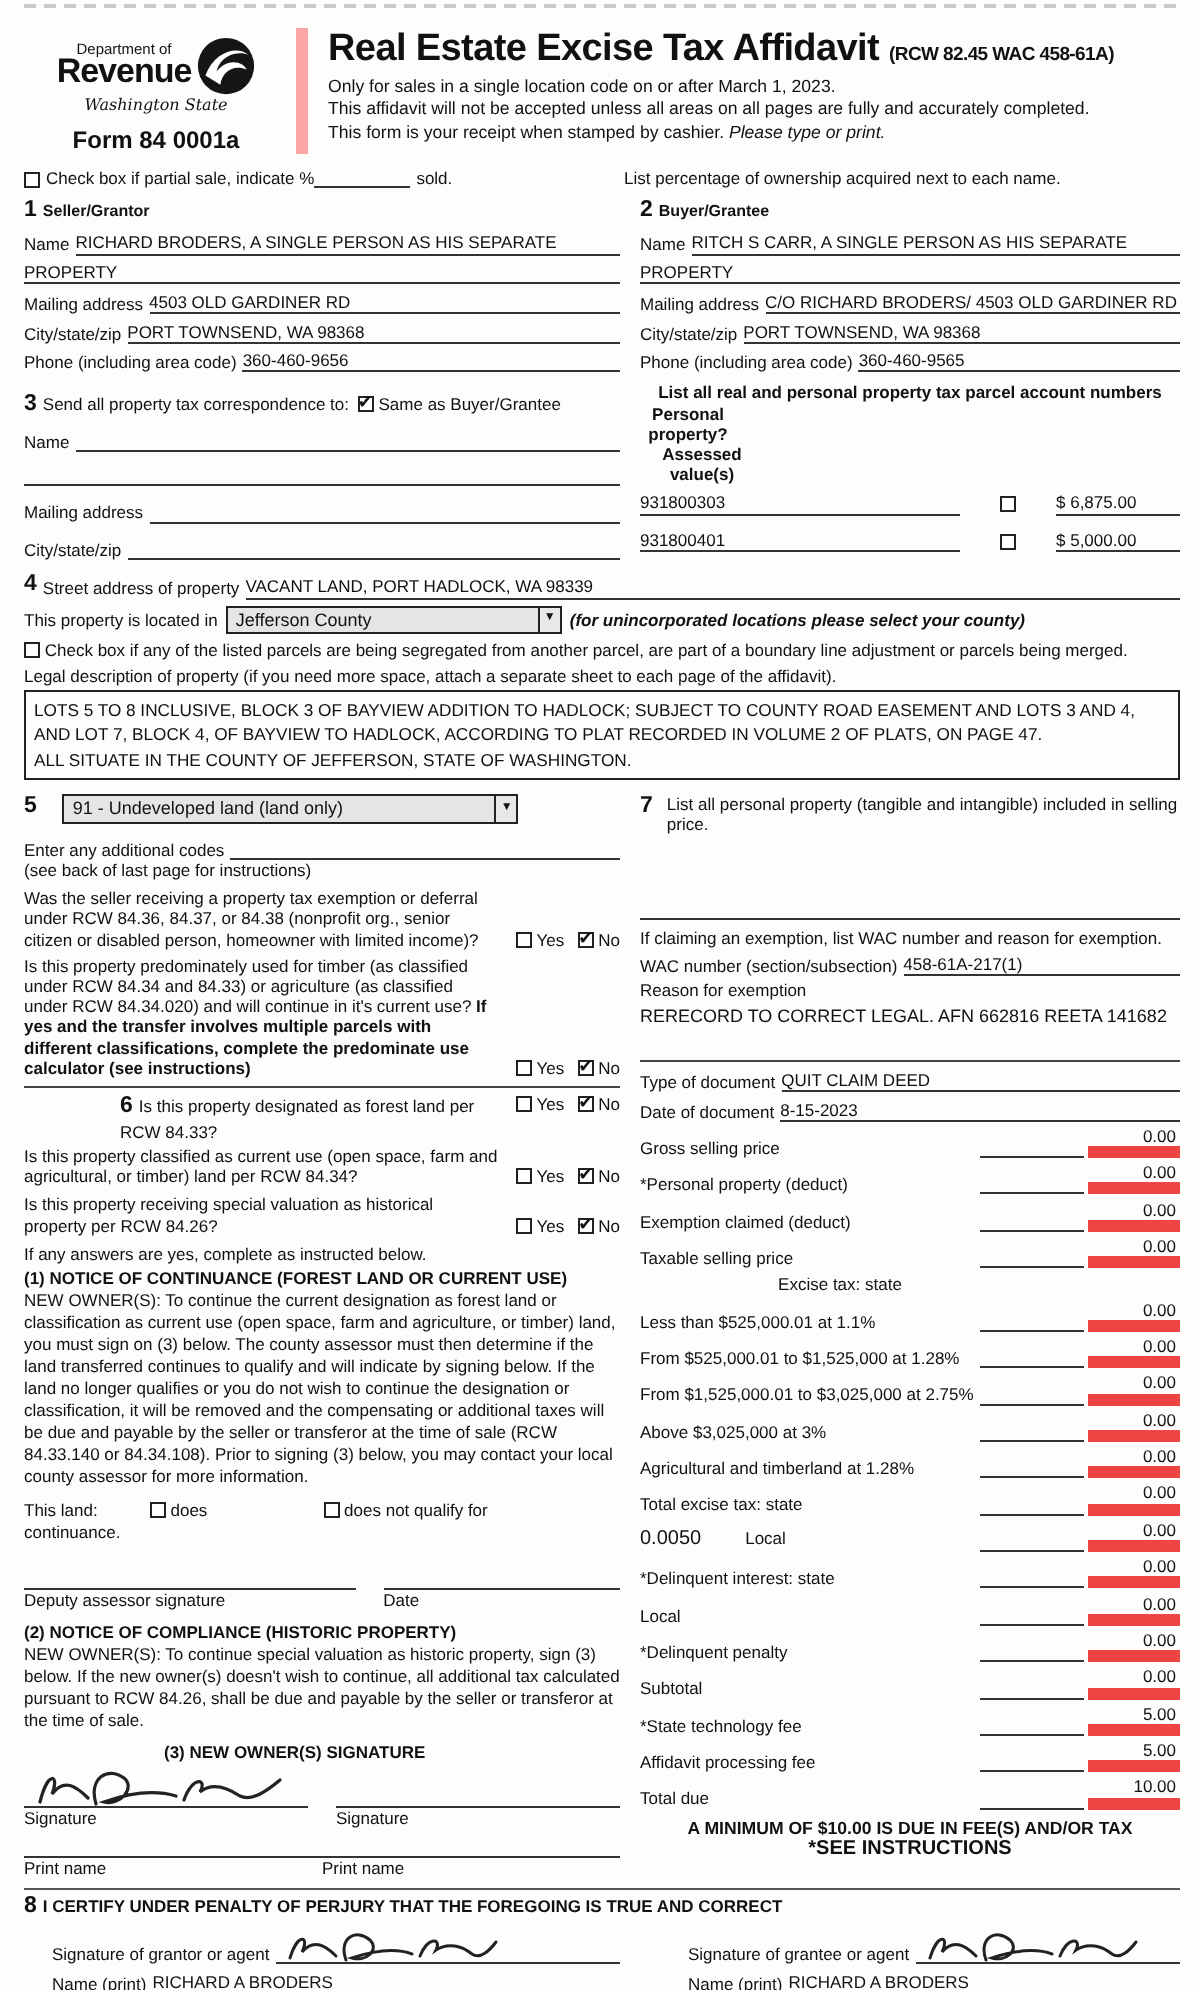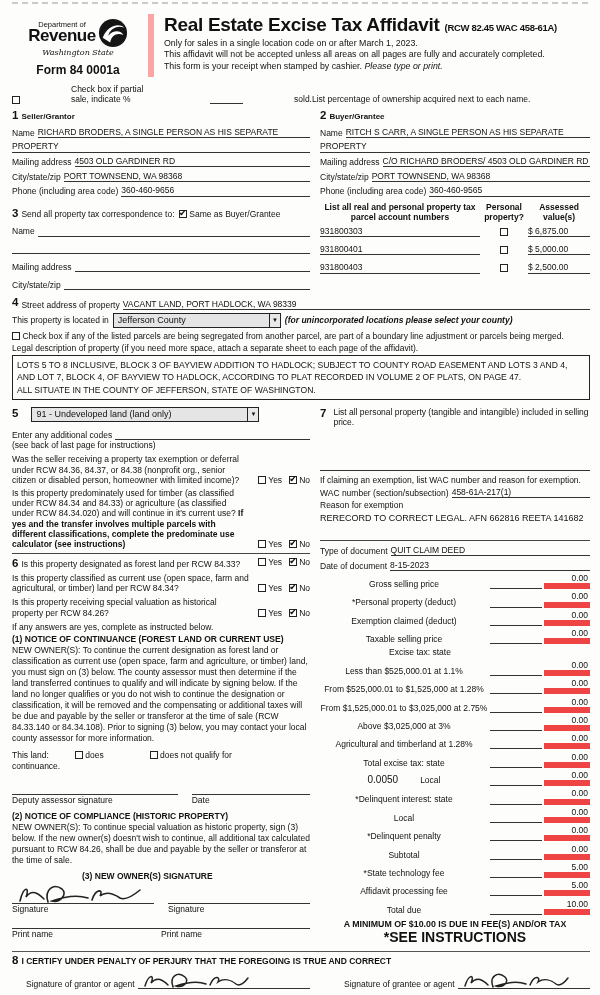--- a/index.html
+++ b/index.html
@@ -92,7 +92,7 @@
   </div>
 
   <div style="display:flex; margin-top:7px; align-items:flex-end;">
-    <div style="display:flex; align-items:flex-end; width:300px;gap:48px;">
+    <div style="display:flex; align-items:flex-end; width:300px;">
       <span class="cb"></span>
       <span style="margin-left:3px;">Check box if partial sale, indicate %</span>
       <span class="u" style="width:48px; height:9px;"></span>

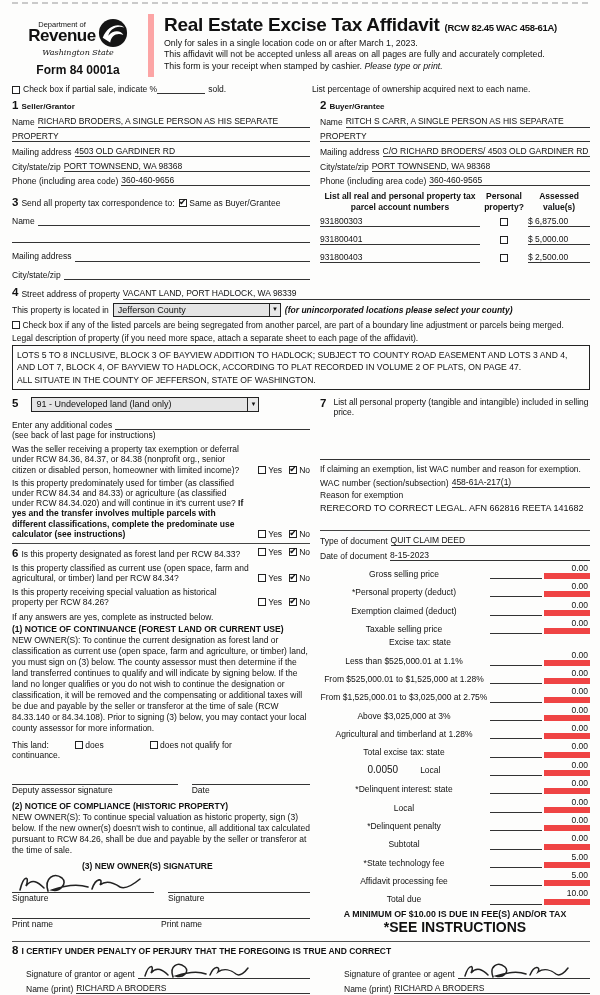--- a/index.html
+++ b/index.html
@@ -168,7 +168,7 @@
           <span class="fill"><span>360-460-9565</span></span>
         </div>
 
-      <div style="display:flex; margin-top:5px; font-weight:bold; text-align:center;">
+      <div style="display:flex; margin-top:5px; font-weight:bold; text-align:center;flex-direction:column;">
         <div style="flex:1;"><span>List all real and personal property tax parcel account numbers</span></div>
         <div style="width:48px;">
             <div>Personal</div>

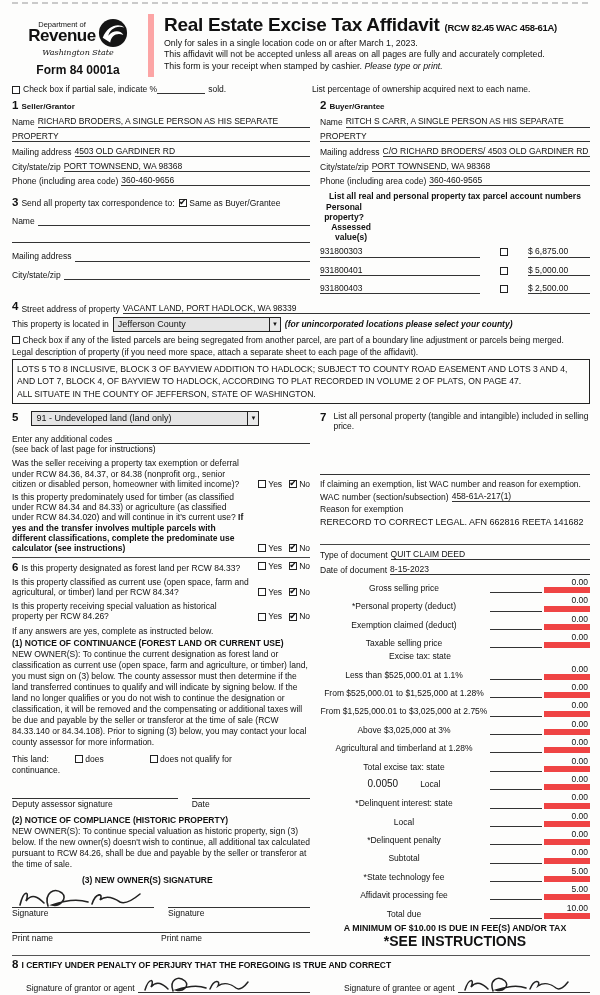--- a/index.html
+++ b/index.html
@@ -193,13 +193,6 @@
             <span class="u" style="display:block;"><span>$ 5,000.00</span></span>
           </div>
       </div>
-      <div style="display:flex; align-items:flex-end; margin-top:7px;">
-        <div class="fill"><span>931800403</span></div>
-        <div style="width:48px; text-align:center;"><span class="cb"></span></div>
-        <div style="width:62px;">
-            <span class="u" style="display:block;"><span>$ 2,500.00</span></span>
-          </div>
-      </div>
     </div>
   </div>
 

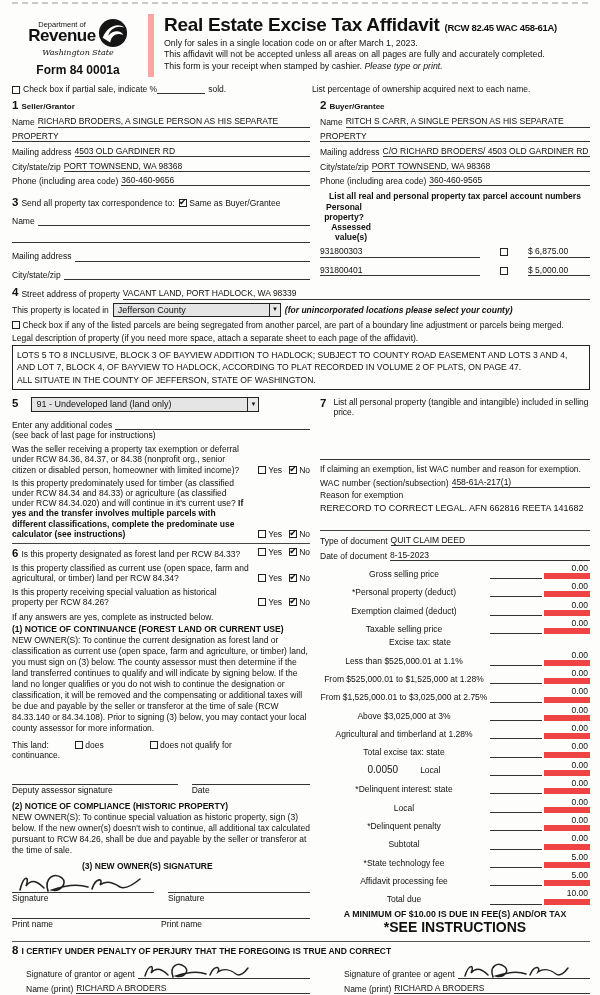--- a/index.html
+++ b/index.html
@@ -255,7 +255,7 @@
 
       <div class="sep"></div>
 
-      <div style="display:flex;">
+      <div style="display:flex;margin-left:48px;">
         <div style="flex:1;"><span class="num">6</span><span>Is this property designated as forest land per RCW 84.33?</span></div>
         <div class="yn" style="align-self:flex-start;">
           <span class="cb"></span>

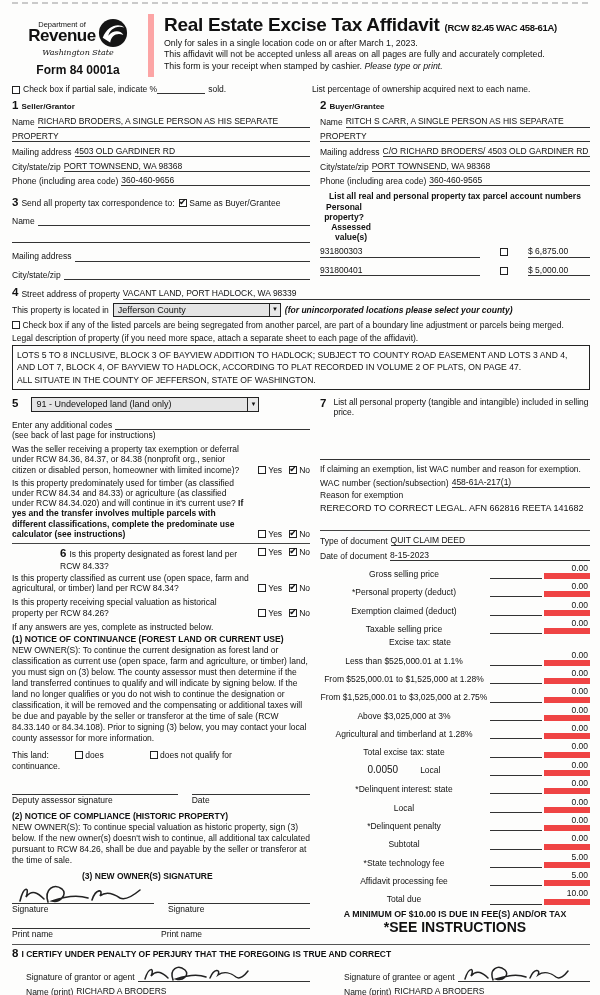--- a/index.html
+++ b/index.html
@@ -54,7 +54,7 @@
 
   
   .trow { display:flex; align-items:flex-end; margin-top:2.2px; }
-  .tlbl { flex:1; text-align:center; white-space:nowrap; }
+  .tlbl { flex:1; text-align:left; white-space:nowrap; }
   .tfill { width:52px; border-bottom:1px solid #333; margin:0 2px; }
   .tval { width:46px; text-align:right; border-bottom:6px solid #ef4444; padding-right:2px; }
   .trate { font-size:10px; padding-right:22px; }

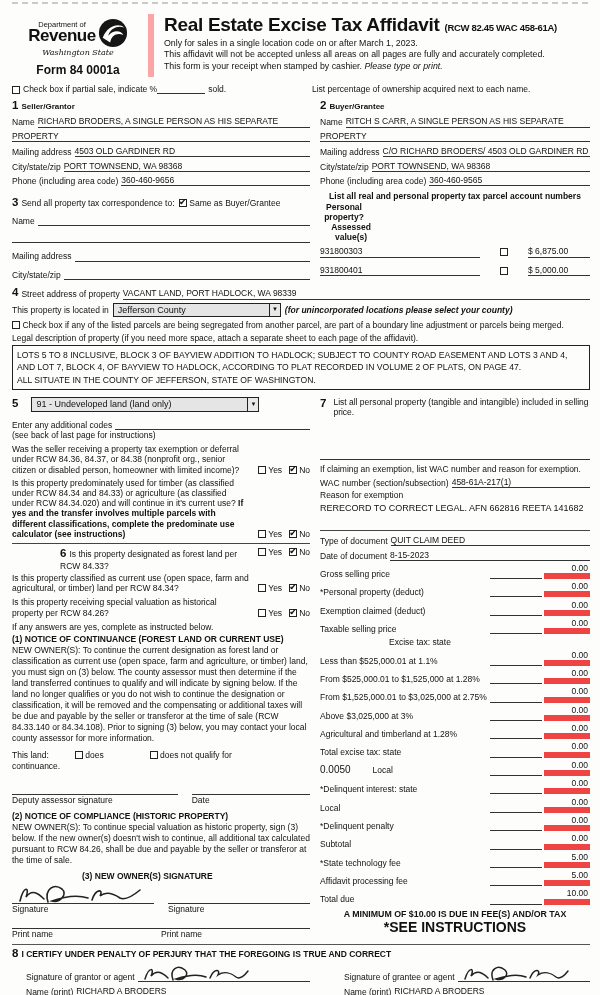--- a/index.html
+++ b/index.html
@@ -290,7 +290,7 @@
       <div style="display:flex; margin-top:6px; gap:8px;">
         <span>This land:</span>
         <span style="margin-left:18px;"><span class="cb"></span> <span>does</span></span>
-        <span style="margin-left:22px;padding-left:16px;"><span class="cb"></span> <span>does not qualify for</span></span>
+        <span style="margin-left:34px;padding-left:16px;"><span class="cb"></span> <span>does not qualify for</span></span>
       </div>
       <div>continuance.</div>
 

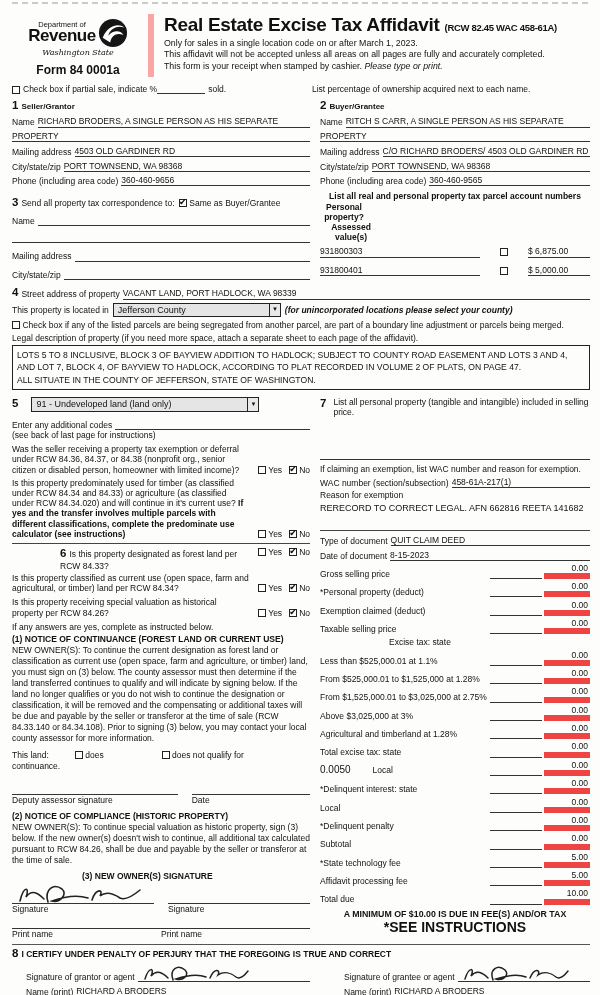--- a/index.html
+++ b/index.html
@@ -453,7 +453,7 @@
         </div>
 
       <div class="bold" style="text-align:center; margin-top:4px; font-size:8.8px;">A MINIMUM OF $10.00 IS DUE IN FEE(S) AND/OR TAX</div>
-      <div class="bold" style="text-align:center; font-size:14px;">*SEE INSTRUCTIONS</div>
+      <div class="bold" style="text-align:center; font-size:10px;">*SEE INSTRUCTIONS</div>
     </div>
   </div>
 

